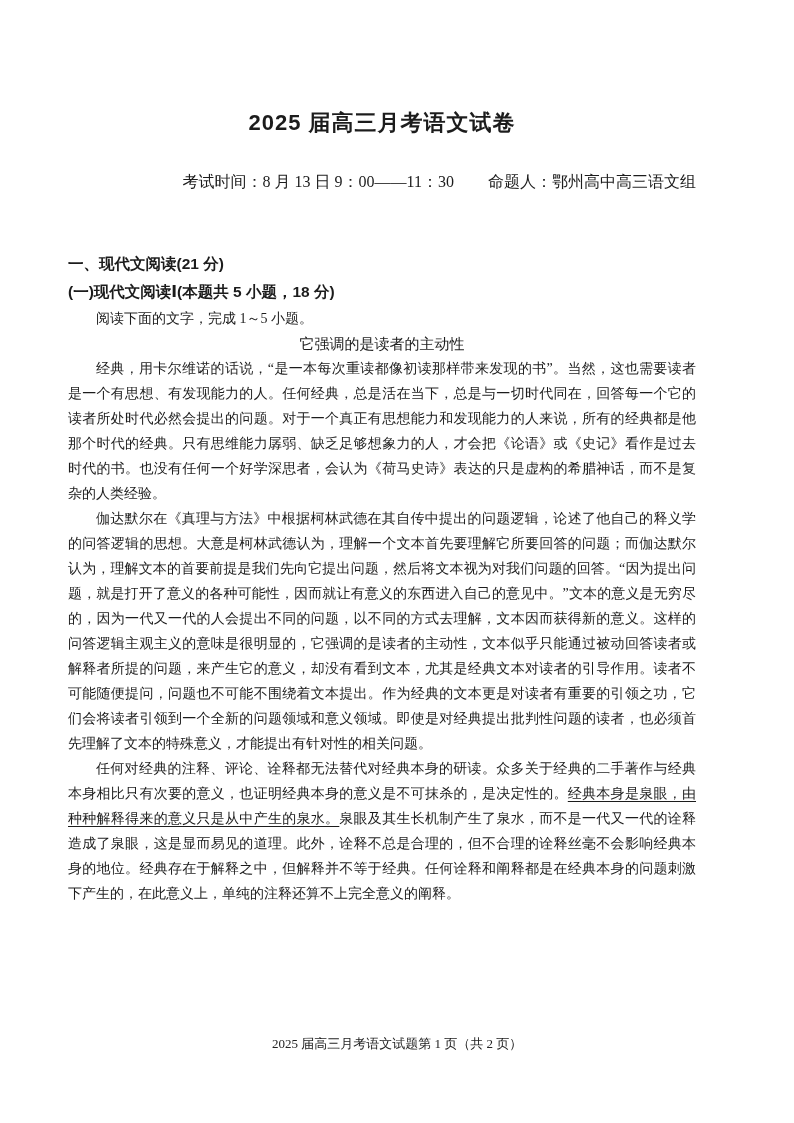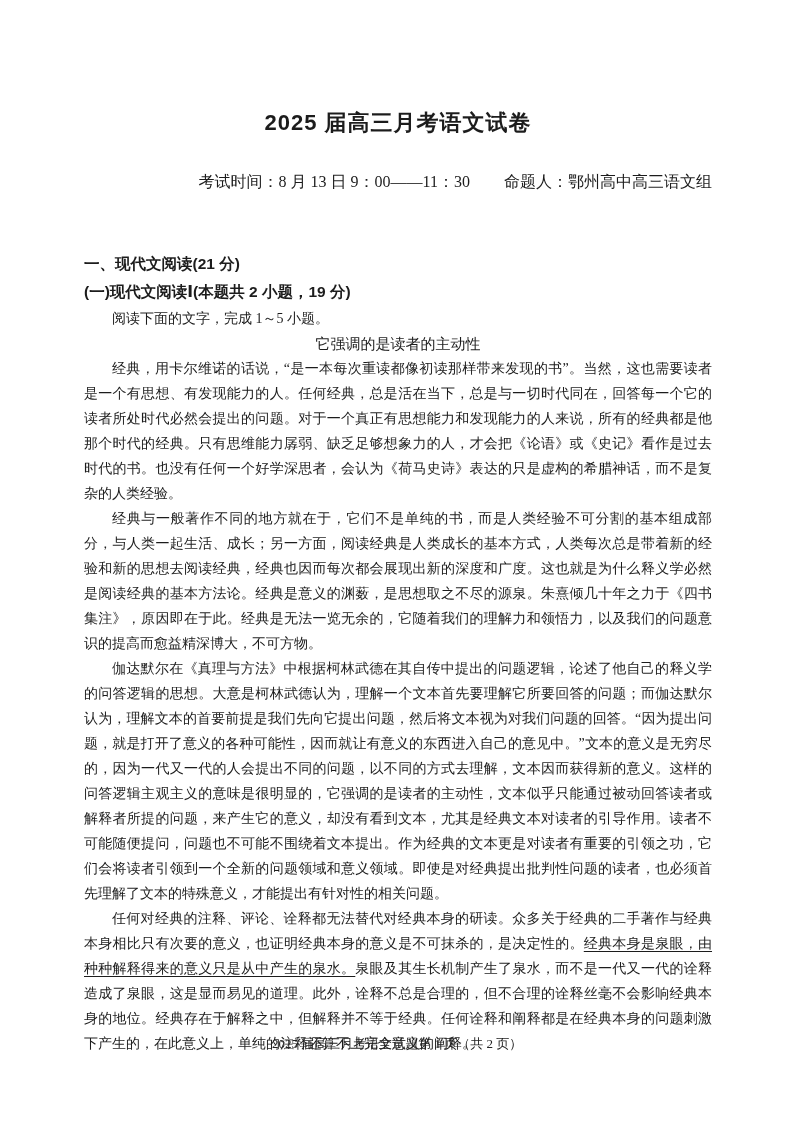--- a/index.html
+++ b/index.html
@@ -19,7 +19,7 @@
   }
   .content {
     position: absolute;
-    left: 84px;
+    left: 68px;
     top: 0;
     width: 628px;
   }

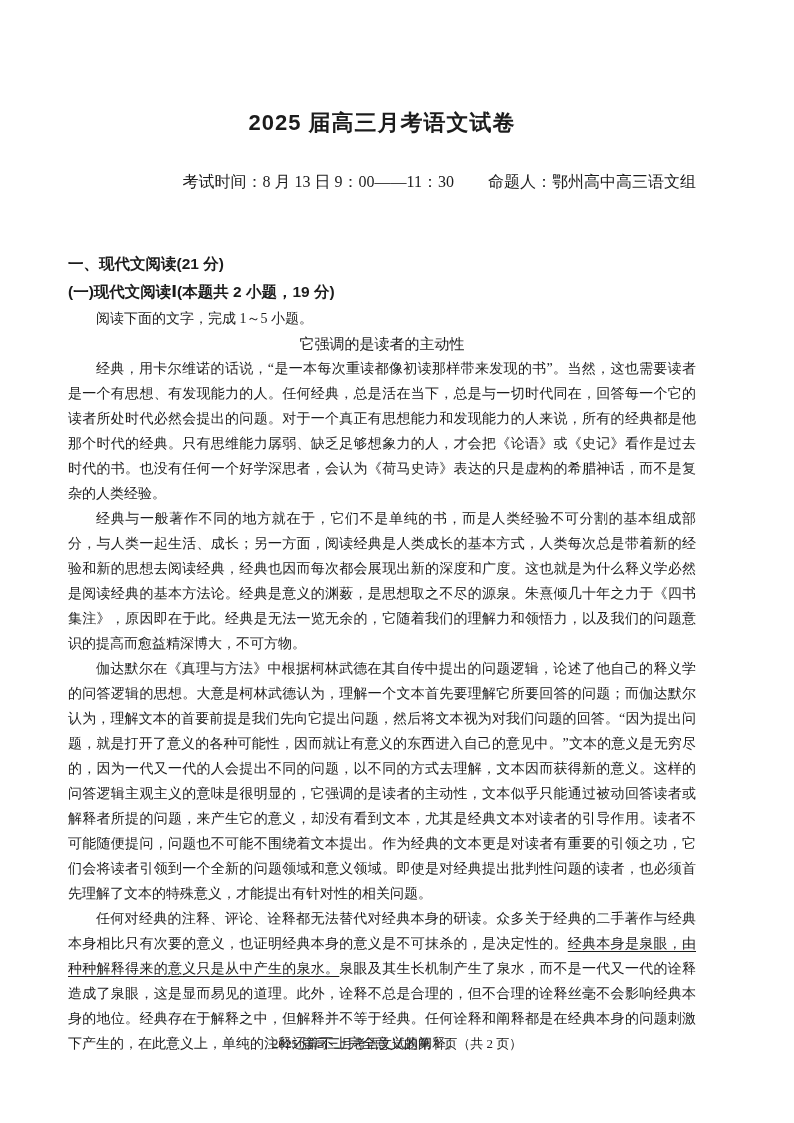--- a/index.html
+++ b/index.html
@@ -102,7 +102,7 @@
 
     <div class="section-heading">一、现代文阅读(21 分)</div>
 
-    <div class="subsection-heading">(一)现代文阅读Ⅰ(本题共 2 小题，19 分)</div>
+    <div class="subsection-heading">(一)现代文阅读Ⅰ(本题共 5 小题，18 分)</div>
 
     <div class="instruction">阅读下面的文字，完成 1～5 小题。</div>
 

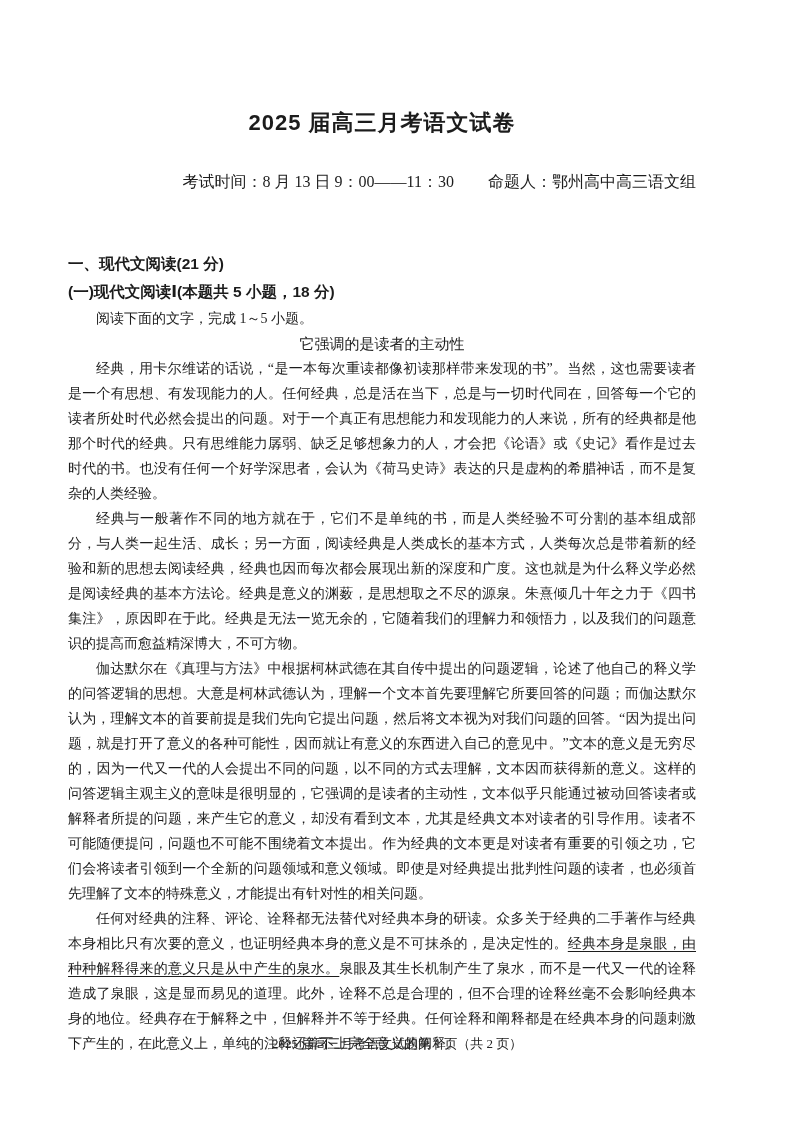--- a/index.html
+++ b/index.html
@@ -110,7 +110,6 @@
 
     <div class="article-body" id="article-body">
         <p><span>经典，用卡尔维诺的话说，“是一本每次重读都像初读那样带来发现的书”。当然，这也需要读者是一个有思想、有发现能力的人。任何经典，总是活在当下，总是与一切时代同在，回答每一个它的读者所处时代必然会提出的问题。对于一个真正有思想能力和发现能力的人来说，所有的经典都是他那个时代的经典。只有思维能力孱弱、缺乏足够想象力的人，才会把《论语》或《史记》看作是过去时代的书。也没有任何一个好学深思者，会认为《荷马史诗》表达的只是虚构的希腊神话，而不是复杂的人类经验。</span></p>
-        <p><span>经典与一般著作不同的地方就在于，它们不是单纯的书，而是人类经验不可分割的基本组成部分，与人类一起生活、成长；另一方面，阅读经典是人类成长的基本方式，人类每次总是带着新的经验和新的思想去阅读经典，经典也因而每次都会展现出新的深度和广度。这也就是为什么释义学必然是阅读经典的基本方法论。经典是意义的渊薮，是思想取之不尽的源泉。朱熹倾几十年之力于《四书集注》，原因即在于此。经典是无法一览无余的，它随着我们的理解力和领悟力，以及我们的问题意识的提高而愈益精深博大，不可方物。</span></p>
         <p><span>伽达默尔在《真理与方法》中根据柯林武德在其自传中提出的问题逻辑，论述了他自己的释义学的问答逻辑的思想。大意是柯林武德认为，理解一个文本首先要理解它所要回答的问题；而伽达默尔认为，理解文本的首要前提是我们先向它提出问题，然后将文本视为对我们问题的回答。“因为提出问题，就是打开了意义的各种可能性，因而就让有意义的东西进入自己的意见中。”文本的意义是无穷尽的，因为一代又一代的人会提出不同的问题，以不同的方式去理解，文本因而获得新的意义。这样的问答逻辑主观主义的意味是很明显的，它强调的是读者的主动性，文本似乎只能通过被动回答读者或解释者所提的问题，来产生它的意义，却没有看到文本，尤其是经典文本对读者的引导作用。读者不可能随便提问，问题也不可能不围绕着文本提出。作为经典的文本更是对读者有重要的引领之功，它们会将读者引领到一个全新的问题领域和意义领域。即使是对经典提出批判性问题的读者，也必须首先理解了文本的特殊意义，才能提出有针对性的相关问题。</span></p>
         <p><span>任何对经典的注释、评论、诠释都无法替代对经典本身的研读。众多关于经典的二手著作与经典本身相比只有次要的意义，也证明经典本身的意义是不可抹杀的，是决定性的。</span><span class="u">经典本身是泉眼，由种种解释得来的意义只是从中产生的泉水。</span><span>泉眼及其生长机制产生了泉水，而不是一代又一代的诠释造成了泉眼，这是显而易见的道理。此外，诠释不总是合理的，但不合理的诠释丝毫不会影响经典本身的地位。经典存在于解释之中，但解释并不等于经典。任何诠释和阐释都是在经典本身的问题刺激下产生的，在此意义上，单纯的注释还算不上完全意义的阐释。</span></p>
       </div>

